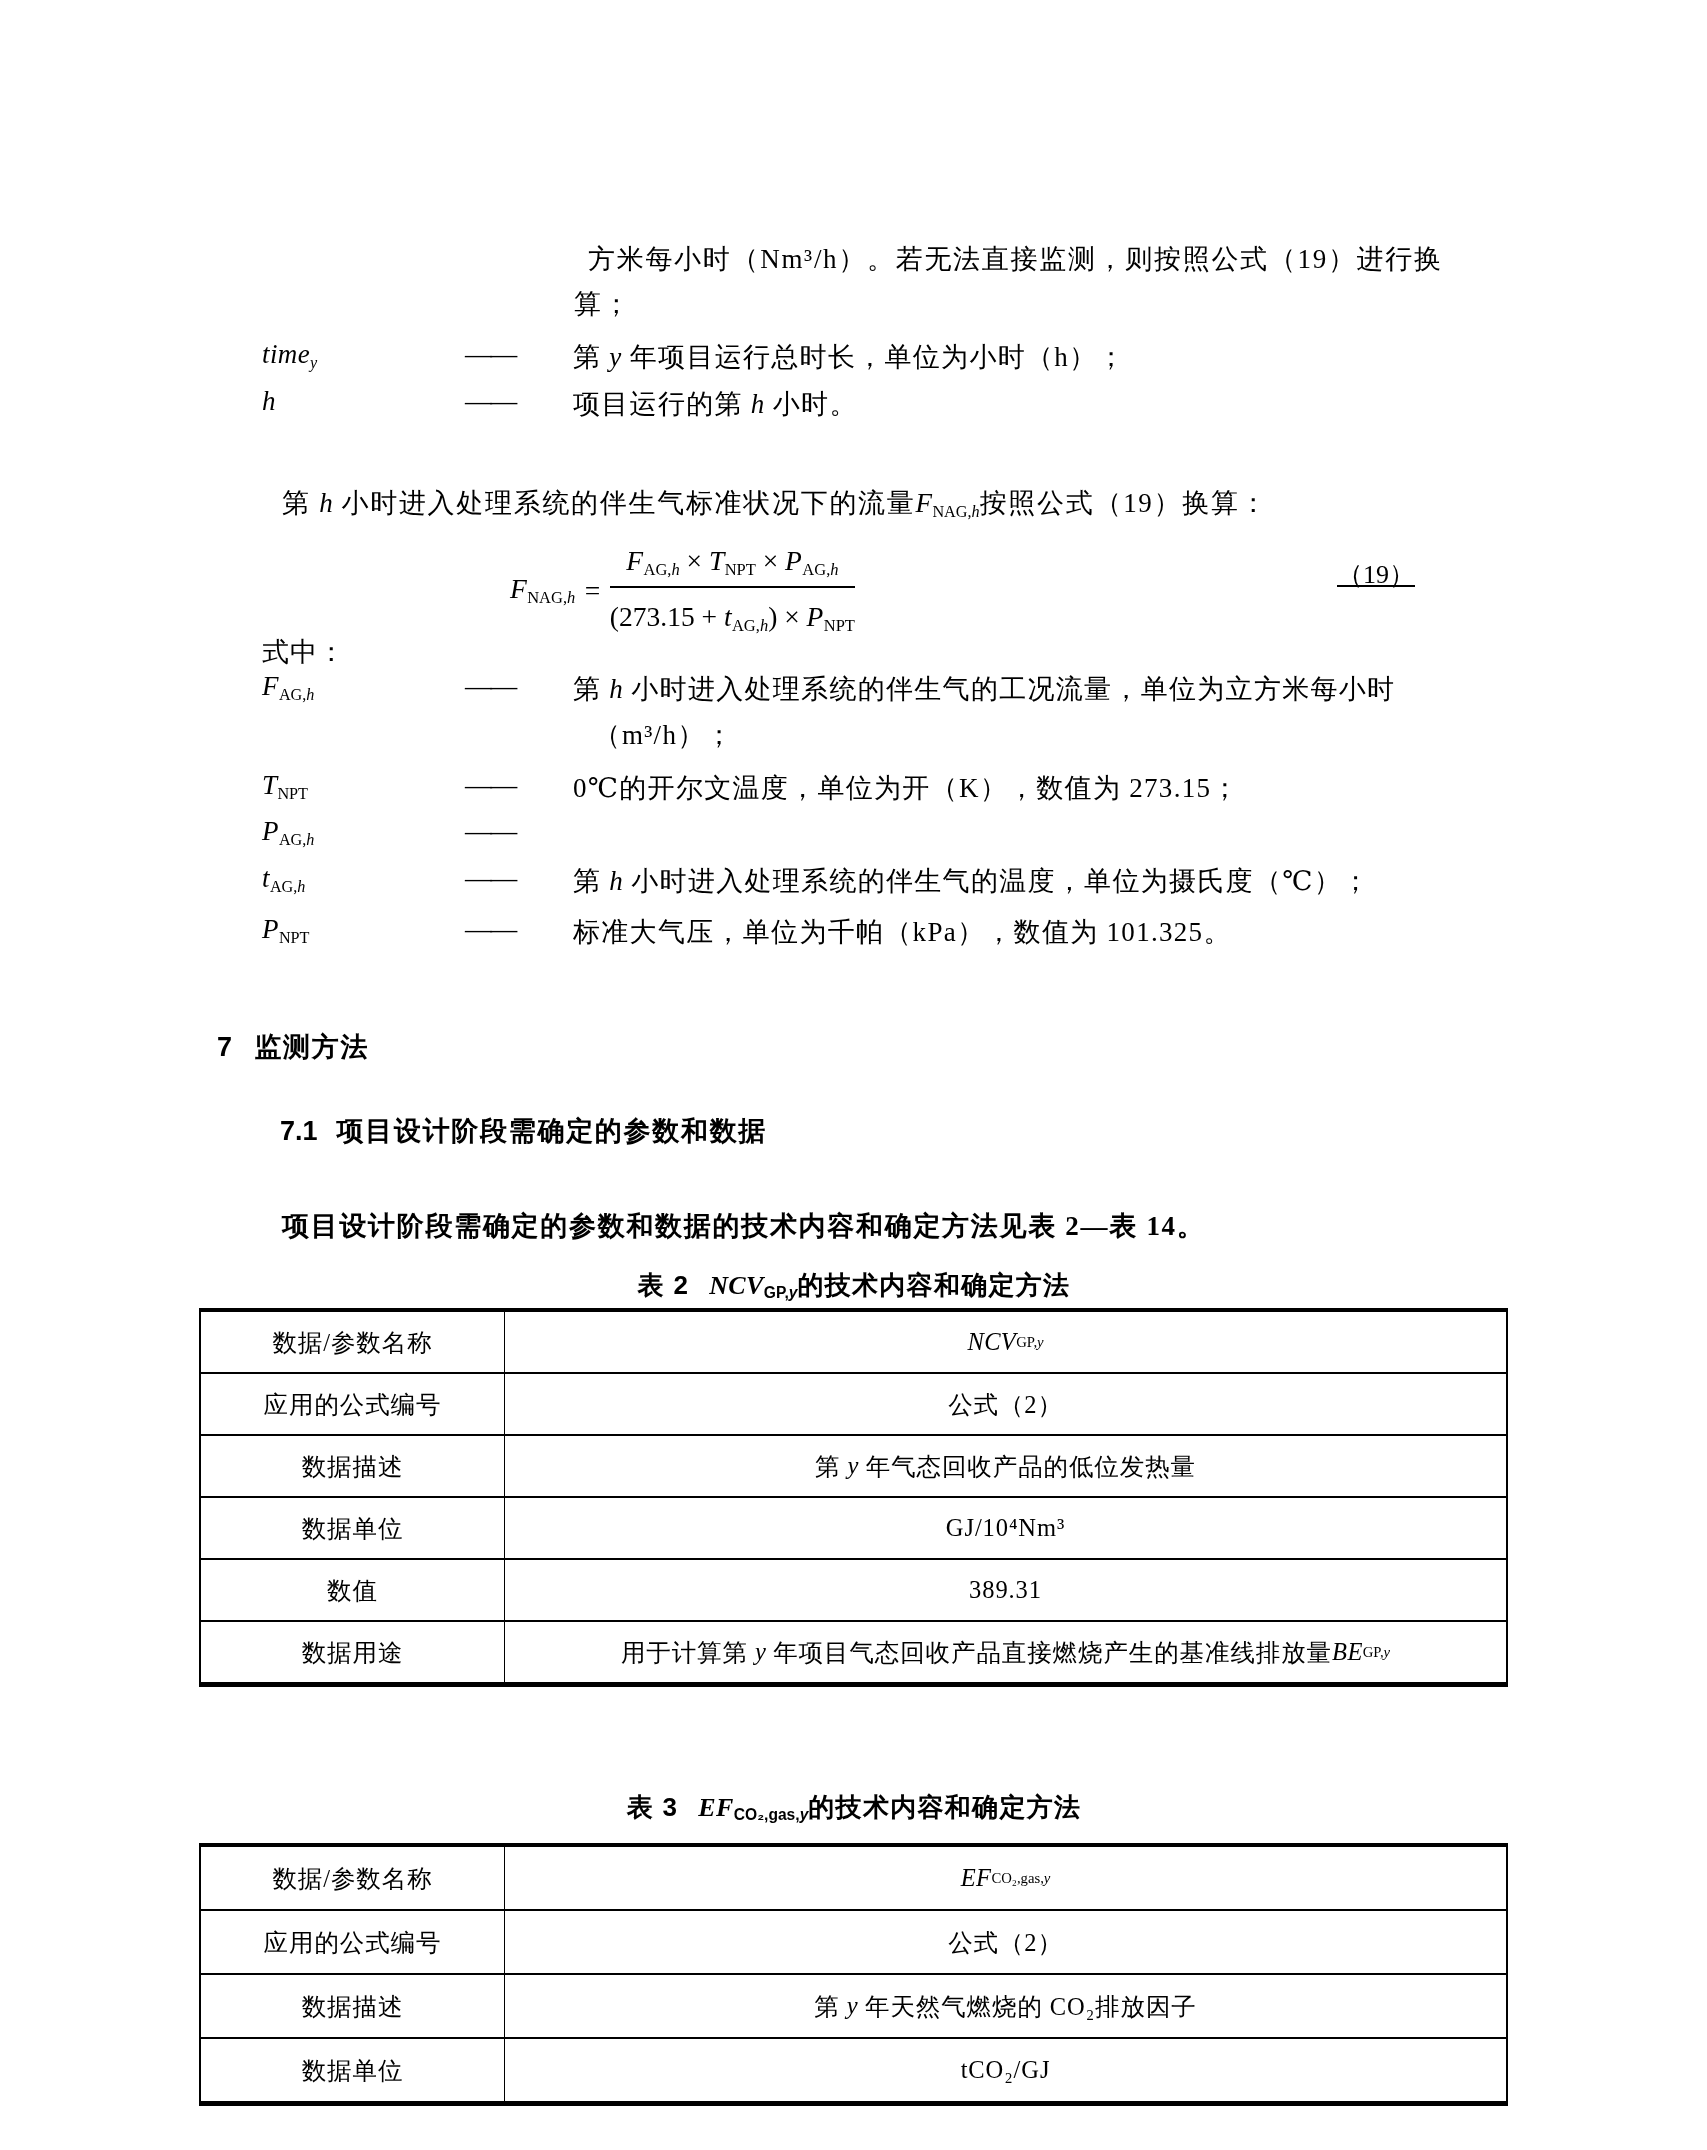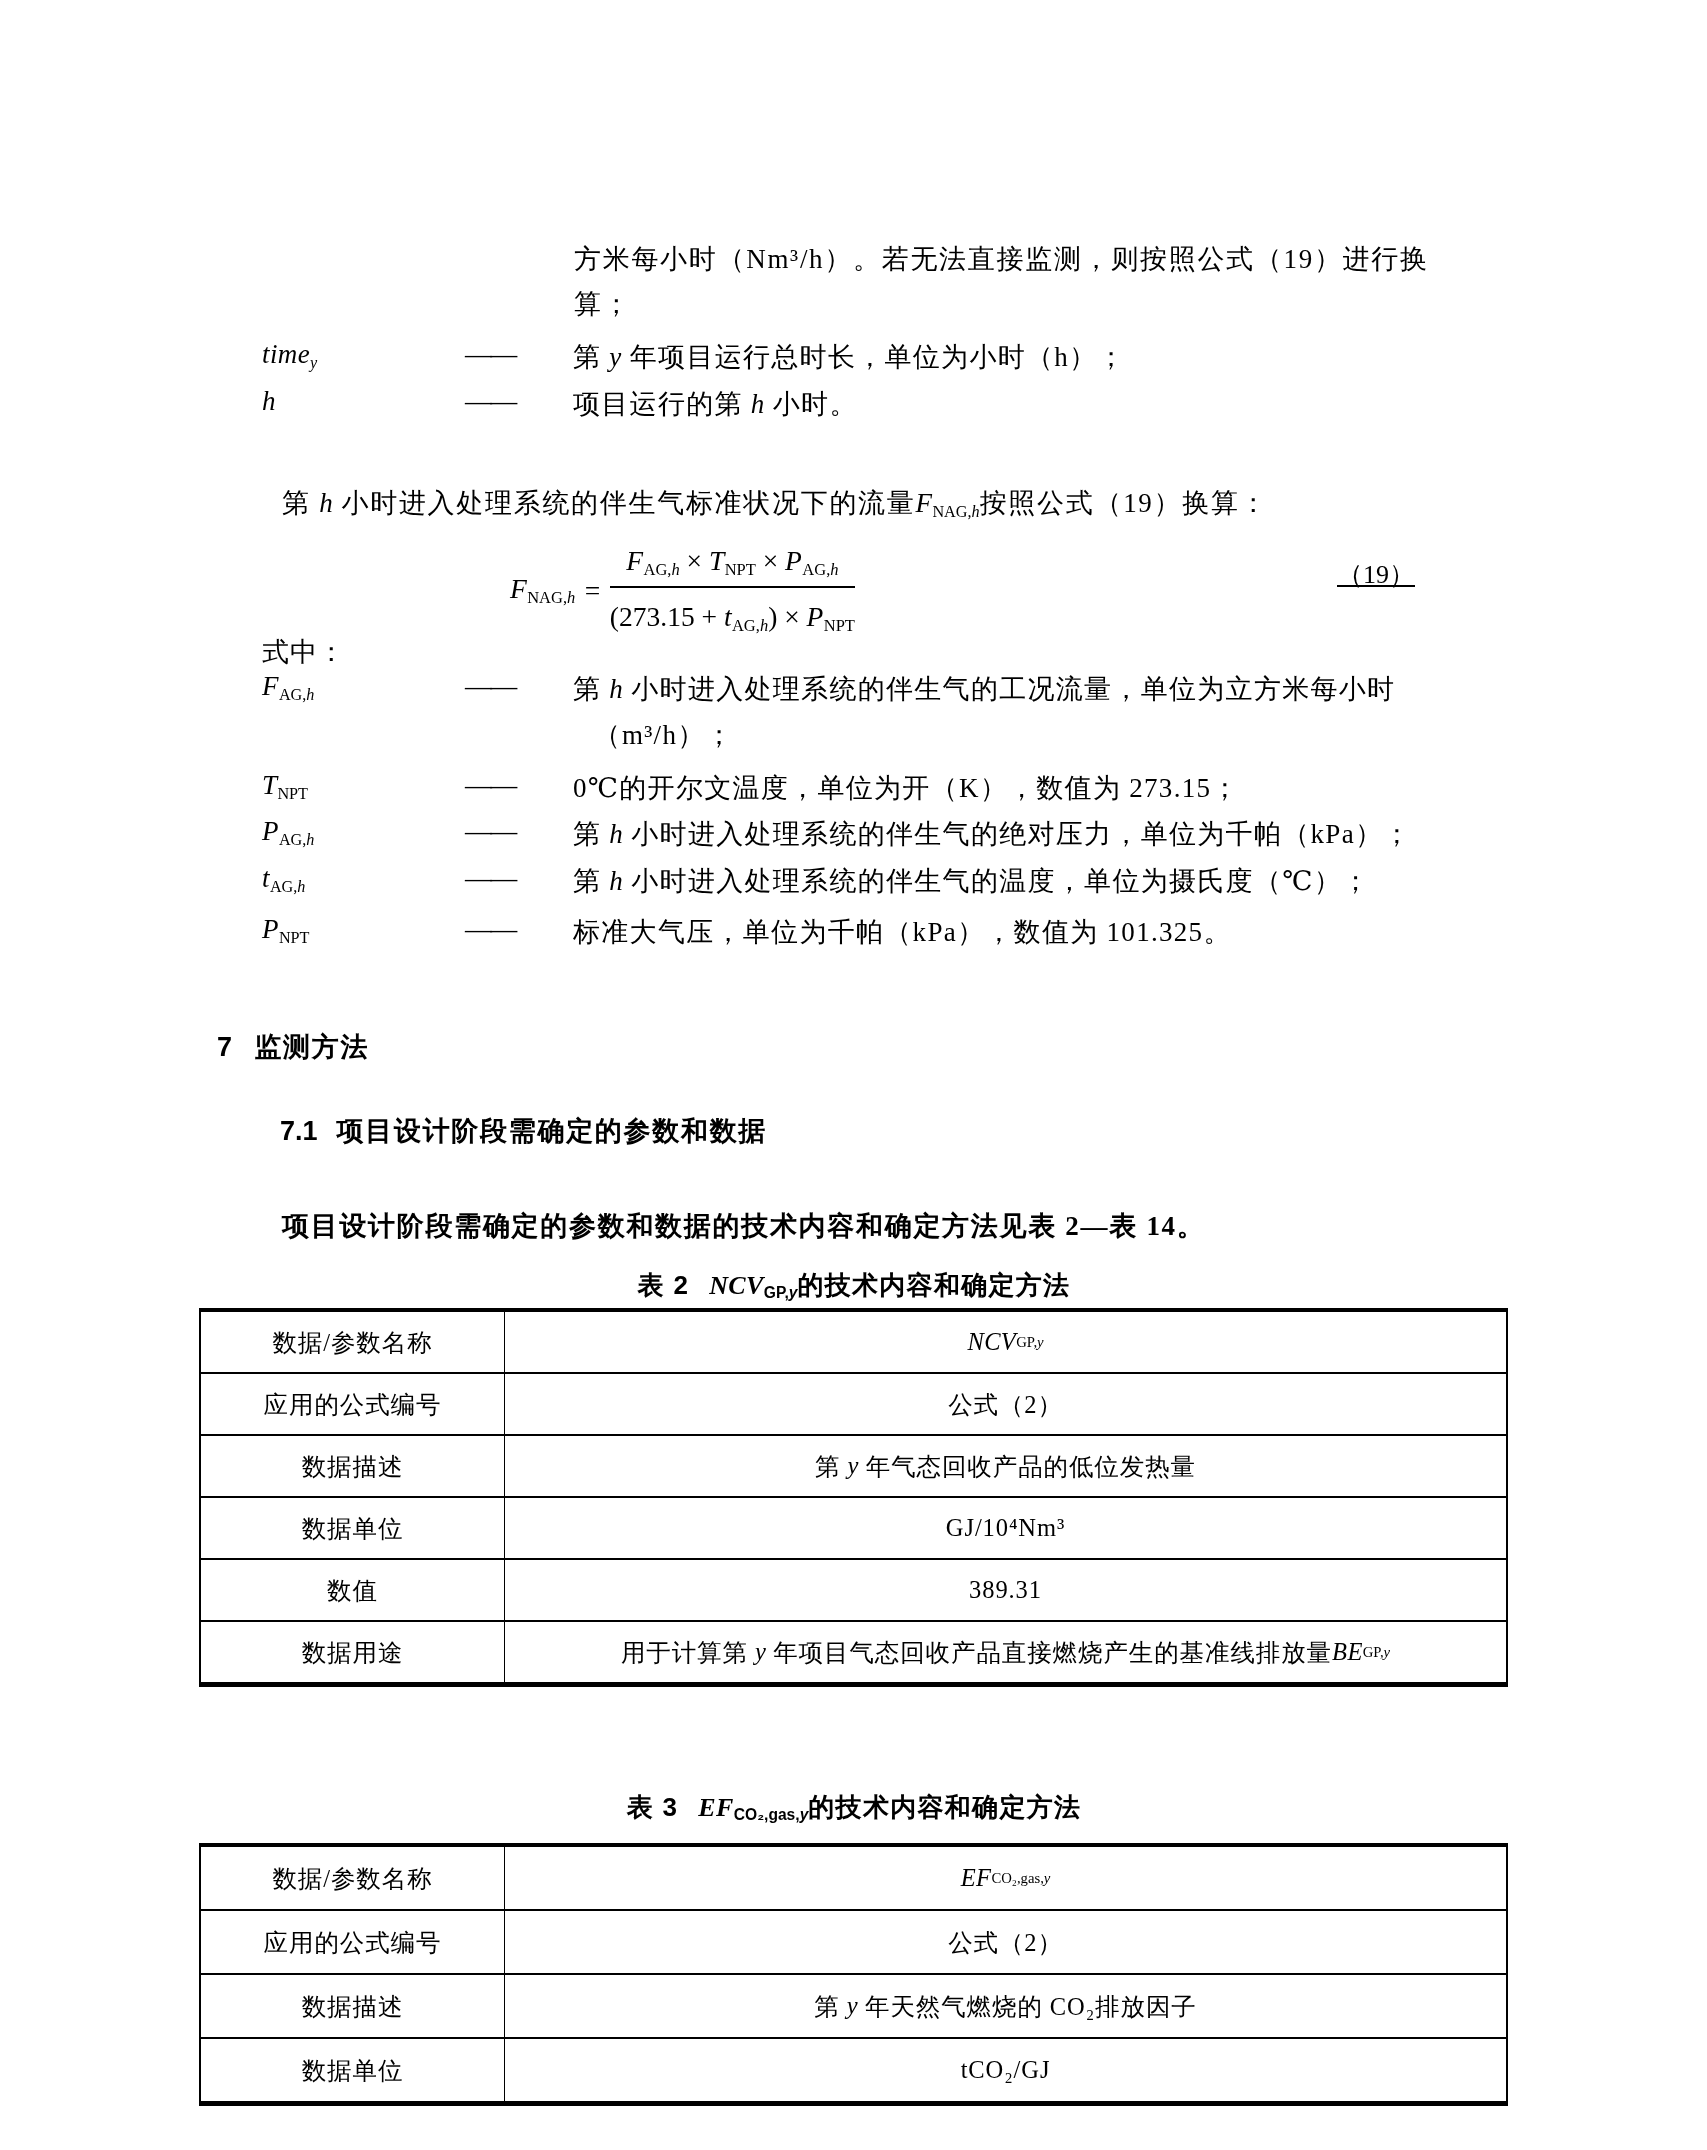--- a/index.html
+++ b/index.html
@@ -83,7 +83,7 @@
 <div class="page">
 
   <div class="abs body-text" style="left:574px;top:241px;">
-    <div style="margin-bottom:8.6px;"><span class="seg">方米每小时（Nm³/h）。若无法直接监测，则按照公式（19）进行换</span></div>
+    <div style="margin-bottom:8.6px;margin-left:14px;"><span class="seg">方米每小时（Nm³/h）。若无法直接监测，则按照公式（19）进行换</span></div>
     <div><span class="seg">算；</span></div>
   </div>
 

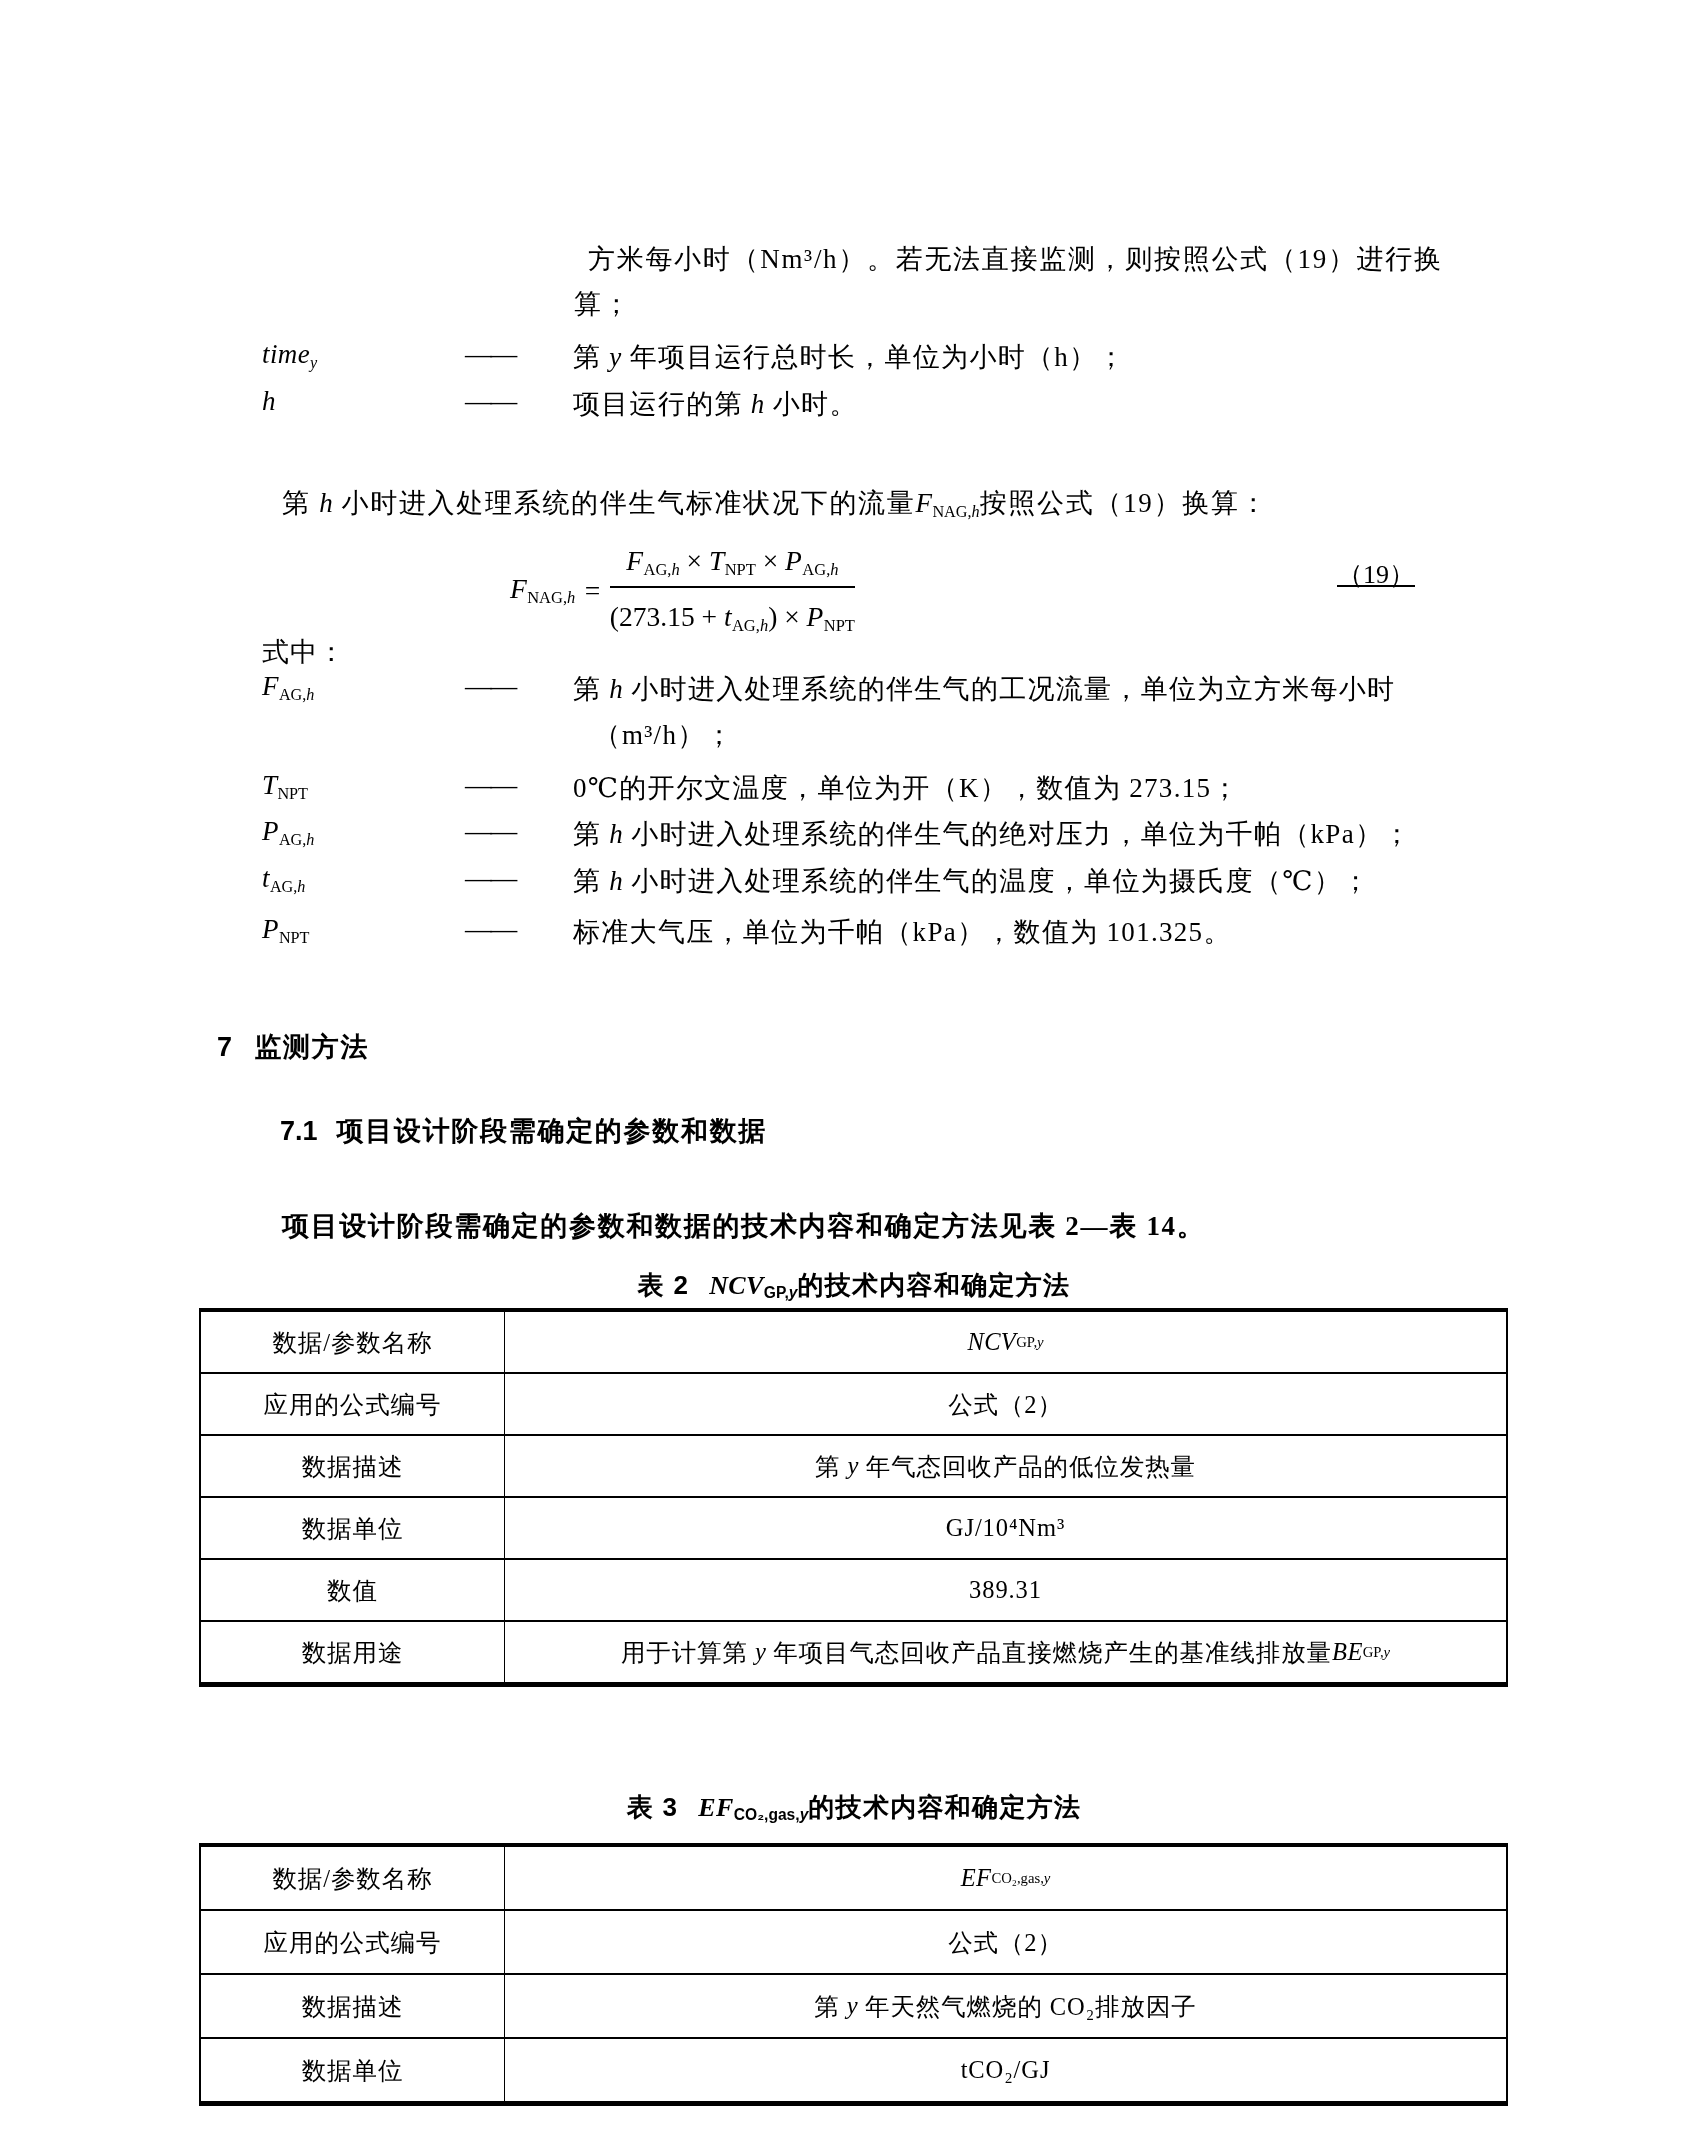--- a/index.html
+++ b/index.html
@@ -128,7 +128,6 @@
   <div class="defrow" style="top:816px;">
     <span class="sym"><span class="seg seg-var">P</span><span class="seg seg-sub">AG,</span><span class="seg seg-subvar">h</span></span>
     <span class="dash">——</span>
-    <span class="desc"><span class="seg">第 </span><span class="seg seg-var">h</span><span class="seg"> 小时进入处理系统的伴生气的绝对压力，单位为千帕（kPa）；</span></span>
   </div>
   <div class="defrow" style="top:863px;">
     <span class="sym"><span class="seg seg-var">t</span><span class="seg seg-sub">AG,</span><span class="seg seg-subvar">h</span></span>

